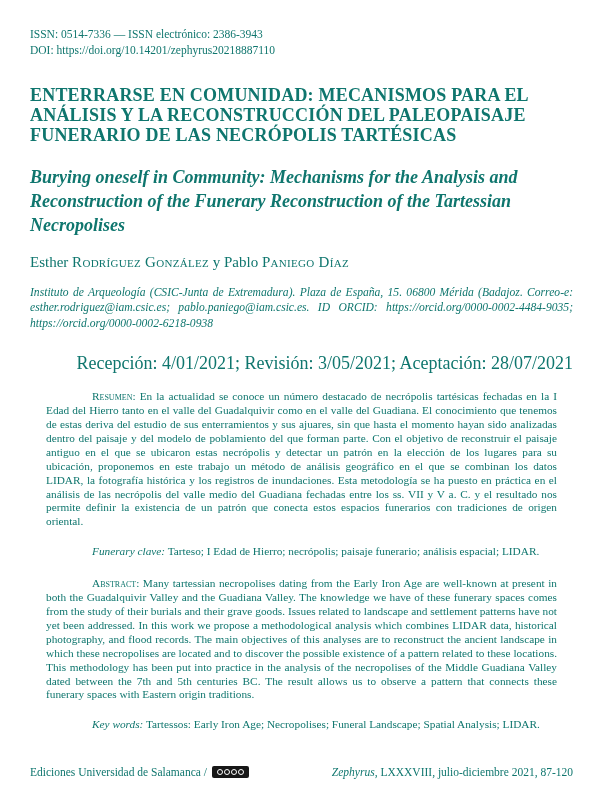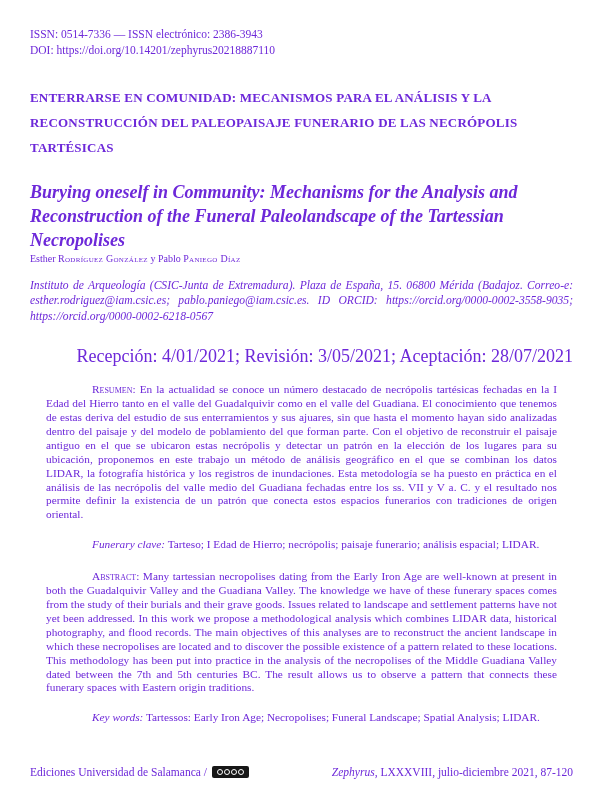--- a/index.html
+++ b/index.html
@@ -6,7 +6,7 @@
   html, body { margin: 0; padding: 0; background: #ffffff; }
   .page {
     width: 603px; height: 800px; position: relative; overflow: hidden;
-    background: #ffffff; color: #6d28d9;
+    background: #ffffff; color: #0f766e;
     font-family: "Liberation Serif", "DejaVu Serif", serif;
     padding: 26px 30px 0 30px;
   }

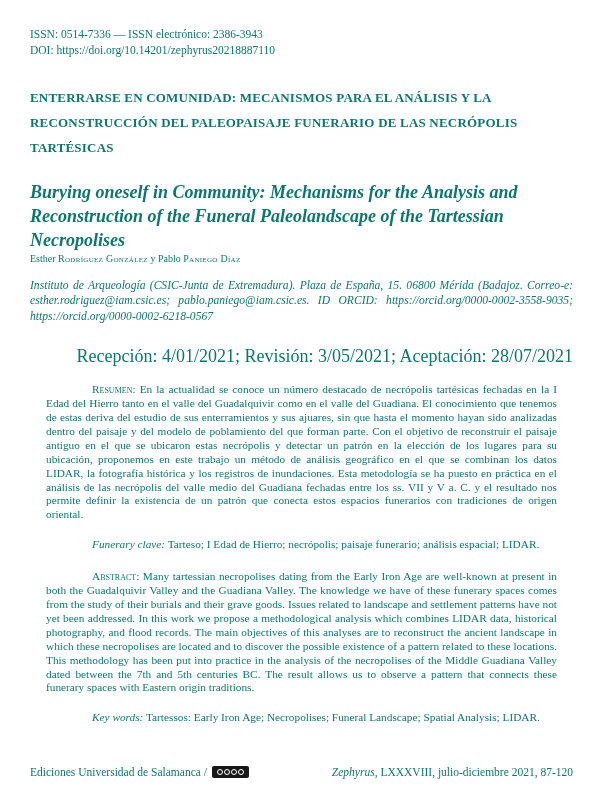--- a/index.html
+++ b/index.html
@@ -12,7 +12,7 @@
   }
   .meta-line { font-size: 11.5px; line-height: 16px; }
   h1.title-es {
-    margin: 27px 0 0; font-size: 13px; line-height: 25px;
+    margin: 27px 0 0; font-size: 18px; line-height: 20px;
     font-weight: 700; letter-spacing: 0.2px;
   }
   h2.title-en {

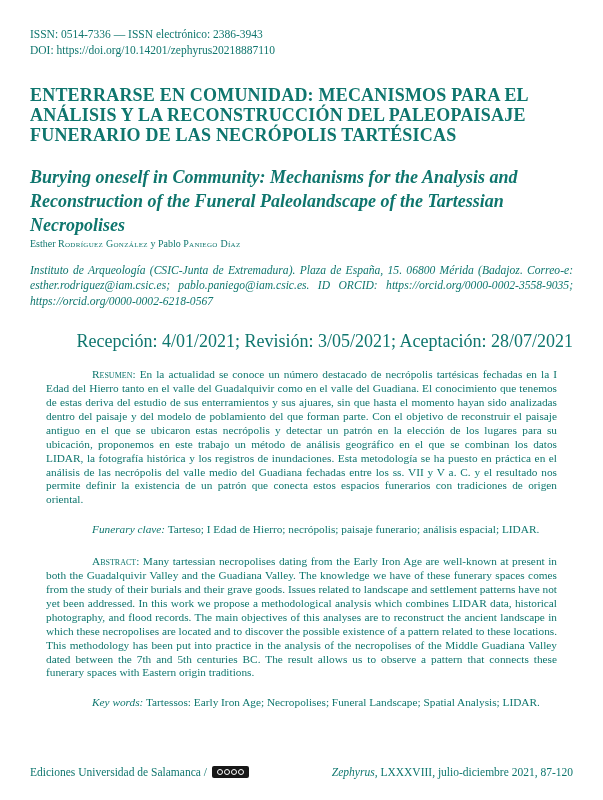--- a/index.html
+++ b/index.html
@@ -59,7 +59,7 @@
 
   <h1 class="title-es">ENTERRARSE EN COMUNIDAD: MECANISMOS PARA EL ANÁLISIS Y LA RECONSTRUCCIÓN DEL PALEOPAISAJE FUNERARIO DE LAS NECRÓPOLIS TARTÉSICAS</h1>
 
-  <h2 class="title-en">Burying oneself in Community: Mechanisms for the Analysis and Reconstruction of the Funeral Paleolandscape of the Tartessian Necropolises</h2>
+  <h2 class="title-en">Burying oneself in Community: Mechanisms for the Analysis and Reconstruction of the Funerary Reconstruction of the Tartessian Necropolises</h2>
 
   <div class="authors"><span>Esther </span><span class="sc">Rodríguez González</span><span> y </span><span>Pablo </span><span class="sc">Paniego Díaz</span></div>
 

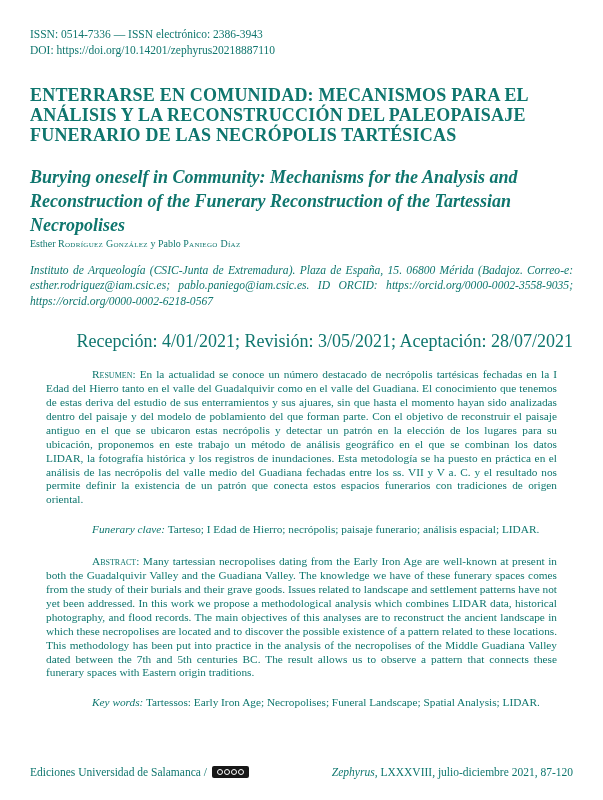--- a/index.html
+++ b/index.html
@@ -19,7 +19,7 @@
     margin: 20px 0 0; font-size: 18px; line-height: 24px;
     font-weight: 700; font-style: italic;
   }
-  .authors { margin-top: 1px; font-size: 10px; }
+  .authors { margin-top: 17px; font-size: 15px; }
   .sc { font-variant: small-caps; }
   .authors .sc { letter-spacing: 0.3px; }
   .affiliation {

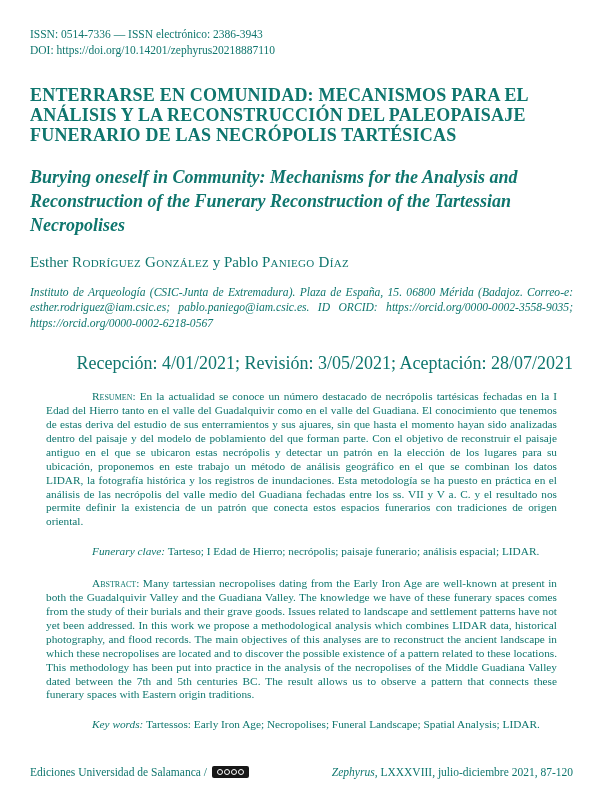--- a/index.html
+++ b/index.html
@@ -63,7 +63,7 @@
 
   <div class="authors"><span>Esther </span><span class="sc">Rodríguez González</span><span> y </span><span>Pablo </span><span class="sc">Paniego Díaz</span></div>
 
-  <div class="affiliation"><span>Instituto de Arqueología (CSIC-Junta de Extremadura). Plaza de España, 15. 06800 Mérida (Badajoz. Correo-e: esther.rodriguez@iam.csic.es; pablo.paniego@iam.csic.es. ID ORCID: </span><span>https://orcid.org/0000-0002-3558-9035</span><span>; </span><span>https://orcid.org/0000-0002-6218-0567</span></div>
+  <div class="affiliation"><span>Instituto de Arqueología (CSIC-Junta de Extremadura). Plaza de España, 15. 06800 Mérida (Badajoz. Correo-e: esther.rodriguez@iam.csic.es; pablo.paniego@iam.csic.es. ID ORCID: </span><span>https://orcid.org/0000-0002-4484-9035</span><span>; </span><span>https://orcid.org/0000-0002-6218-0567</span></div>
 
   <div class="dates">Recepción: 4/01/2021; Revisión: 3/05/2021; Aceptación: 28/07/2021</div>
 

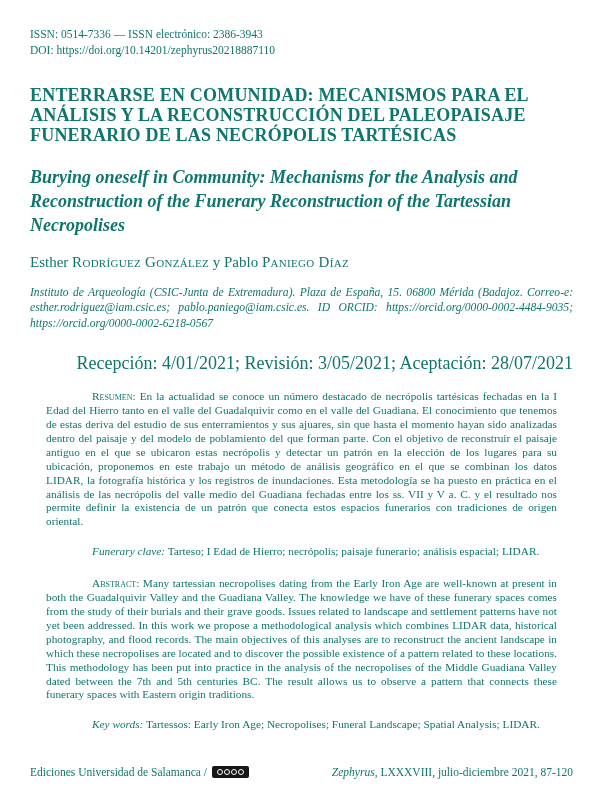--- a/index.html
+++ b/index.html
@@ -63,7 +63,7 @@
 
   <div class="authors"><span>Esther </span><span class="sc">Rodríguez González</span><span> y </span><span>Pablo </span><span class="sc">Paniego Díaz</span></div>
 
-  <div class="affiliation"><span>Instituto de Arqueología (CSIC-Junta de Extremadura). Plaza de España, 15. 06800 Mérida (Badajoz. Correo-e: esther.rodriguez@iam.csic.es; pablo.paniego@iam.csic.es. ID ORCID: </span><span>https://orcid.org/0000-0002-4484-9035</span><span>; </span><span>https://orcid.org/0000-0002-6218-0567</span></div>
+  <div class="affiliation"><span>Instituto de Arqueología (CSIC-Junta de Extremadura). Plaza de España, 15. 06800 Mérida (Badajoz. Correo-e: esther.rodriguez@iam.csic.es; pablo.paniego@iam.csic.es. ID ORCID: </span><span>https://orcid.org/0000-0002-4484-9035</span><span>; </span><span>https://orcid.org/0000-0002-6218-0938</span></div>
 
   <div class="dates">Recepción: 4/01/2021; Revisión: 3/05/2021; Aceptación: 28/07/2021</div>
 

